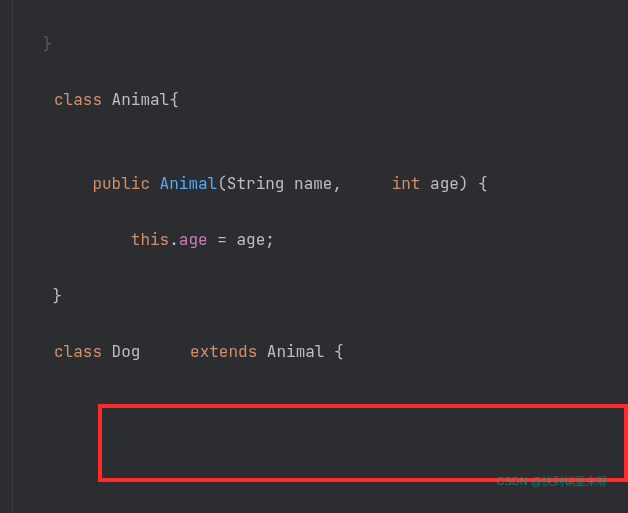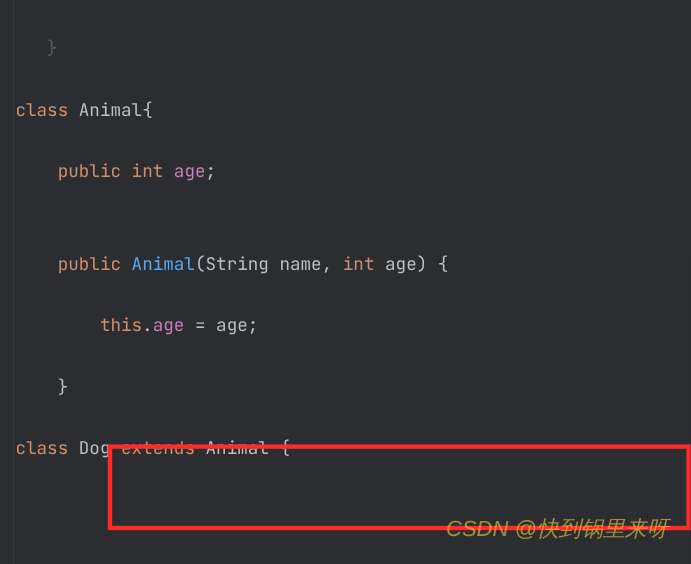--- a/index.html
+++ b/index.html
@@ -30,7 +30,7 @@
     top: 2px;
     white-space: pre;
   }
-  .kw { color: #cf8e6d; }      
+  .kw { color: #cf8e6d; margin-left: 40px; }      
   .field { color: #c77dbb; }    
   .method { color: #56a8f5; }
   .highlight-box {

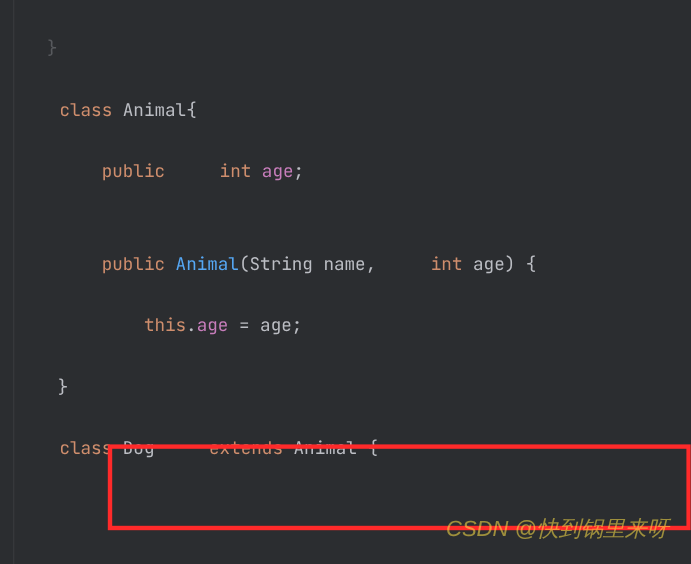--- a/index.html
+++ b/index.html
@@ -61,7 +61,6 @@
 <div class="code">
 <div class="faded-top"><span>   }</span></div>
 <div><span class="kw">class</span><span> Animal</span><span>{</span></div>
-<div><span class="kw">    public </span><span class="kw">int </span><span class="field">age</span><span>;</span></div>
 <div></div>
 <div><span class="kw">    public </span><span class="method">Animal</span><span>(</span><span>String </span><span>name</span><span>, </span><span class="kw">int </span><span>age</span><span>) {</span></div>
 <div><span class="kw">        this</span><span>.</span><span class="field">age</span><span> = </span><span>age</span><span>;</span></div>

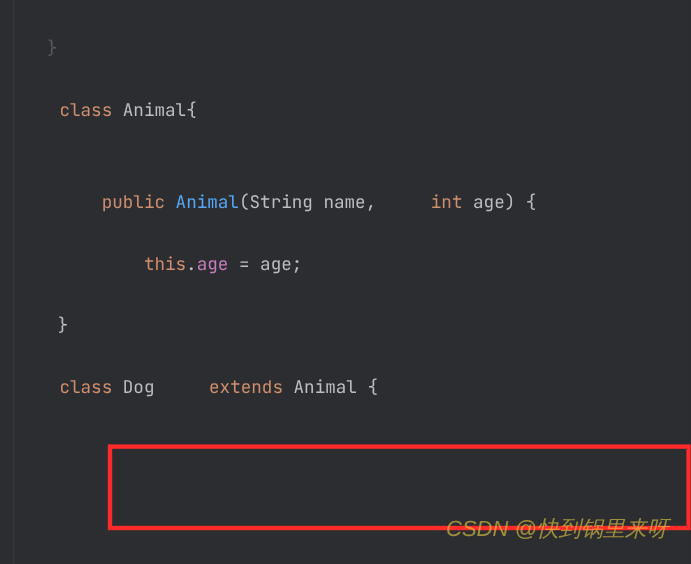--- a/index.html
+++ b/index.html
@@ -42,12 +42,11 @@
     position: absolute;
     right: 20px;
     bottom: 18px;
-    color: #fde047;
+    color: #14b8a6;
     opacity: 0.55;
     font-family: "Microsoft YaHei", sans-serif;
-    font-size: 20px;
+    font-size: 11px;
     pointer-events: none;
-    font-style: italic;
   }
   .faded-top {
     opacity: 0.3;

